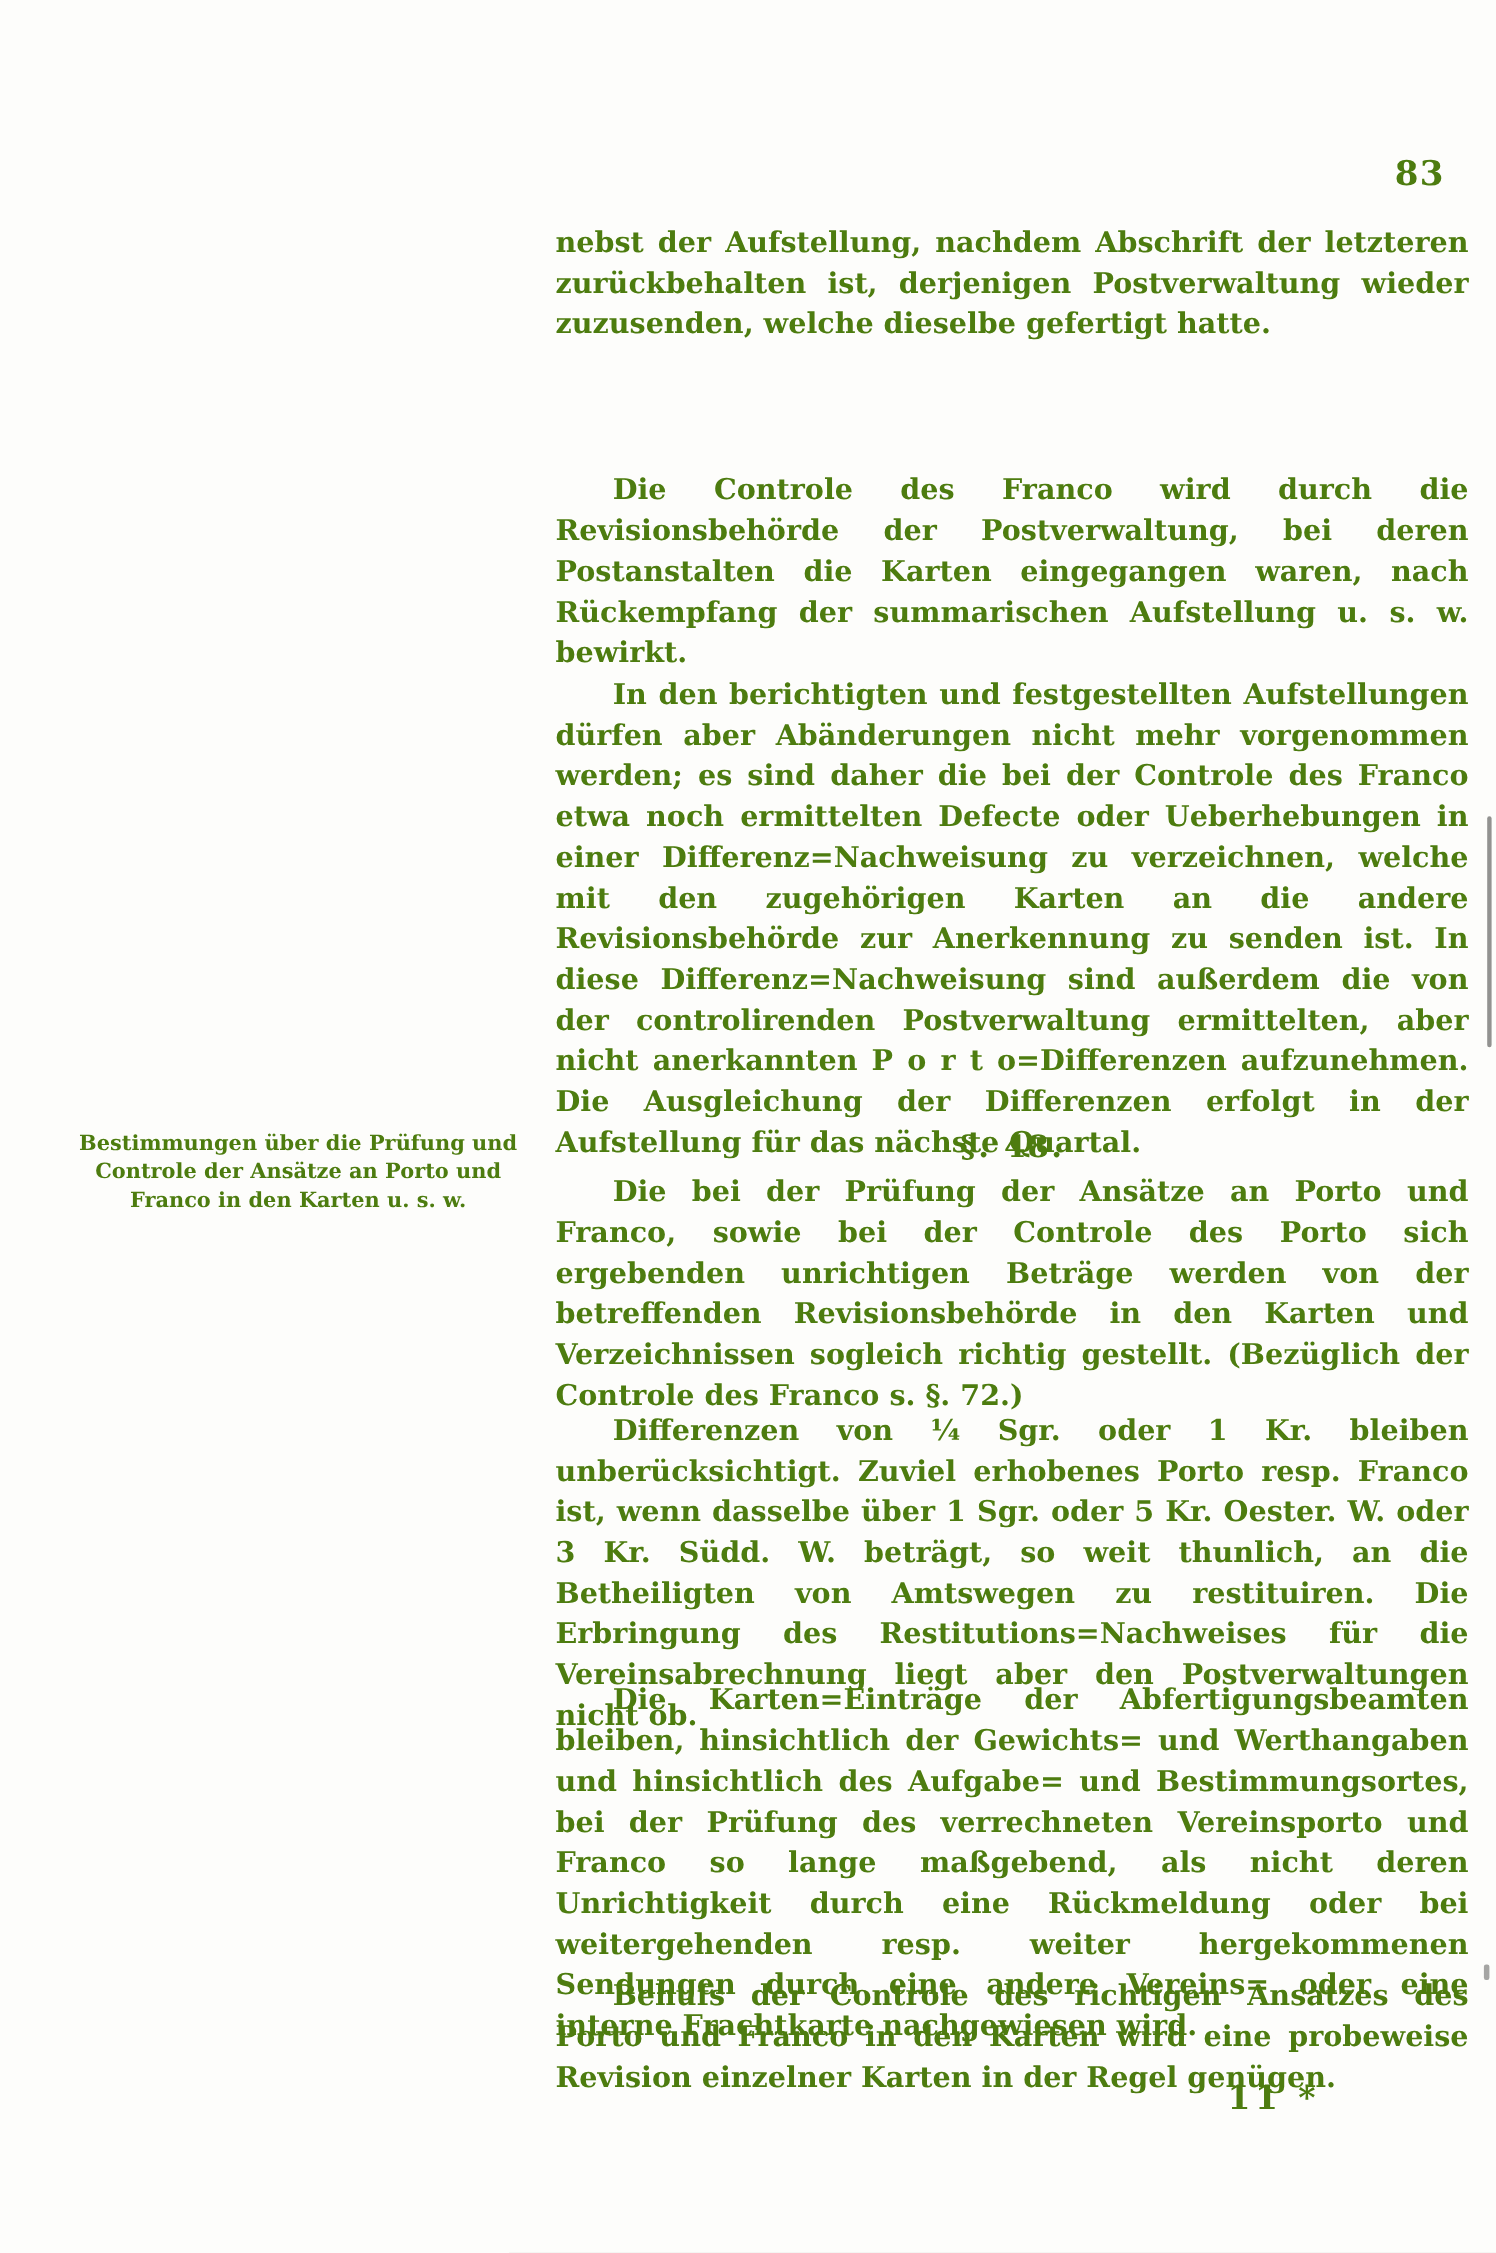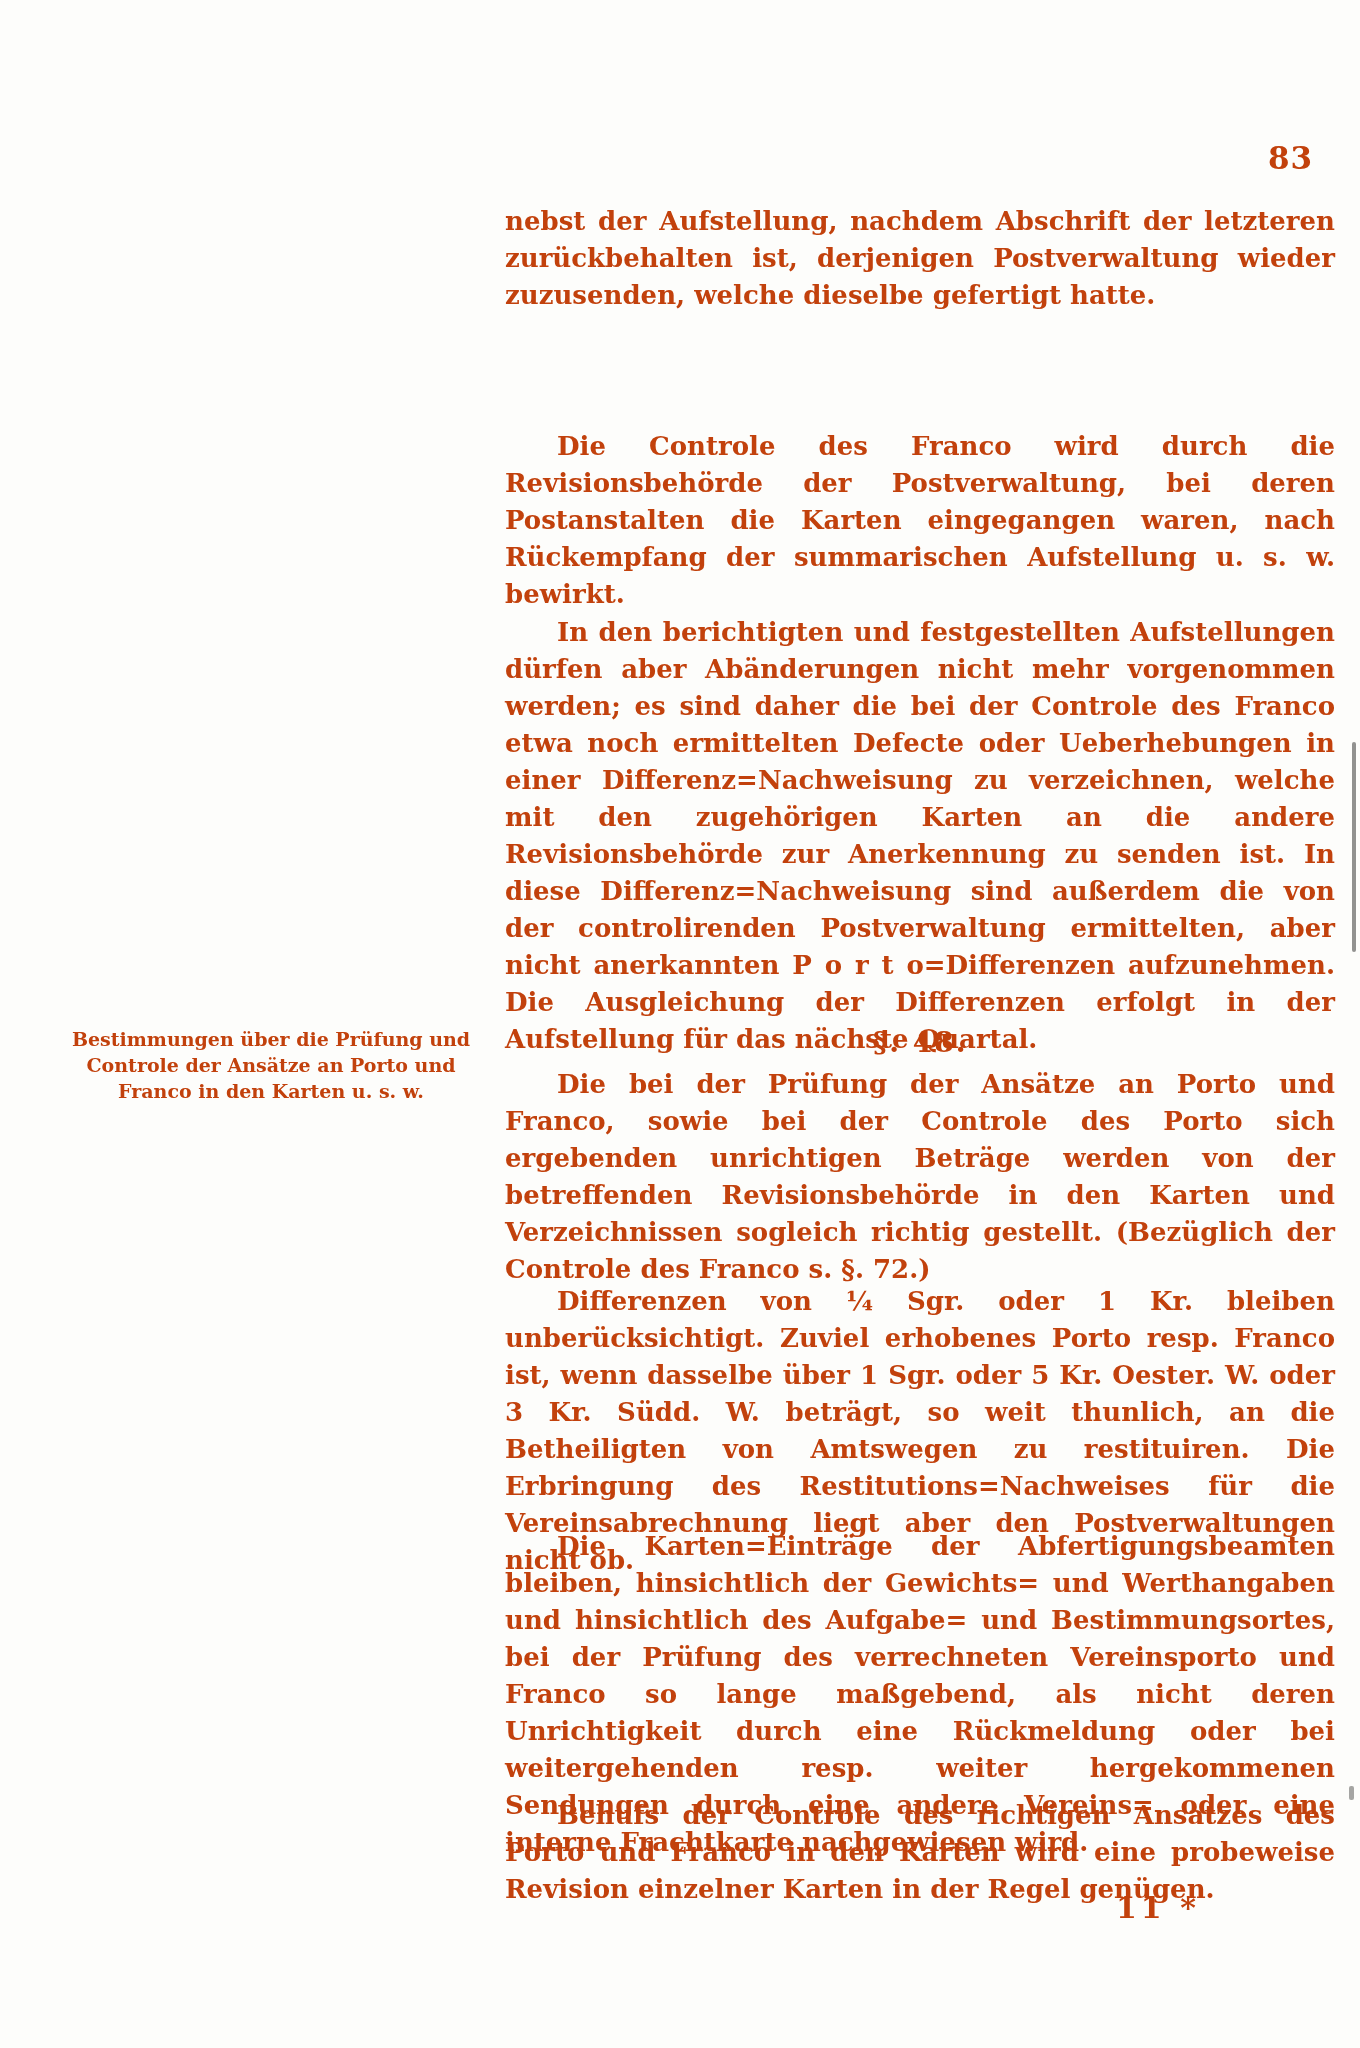--- a/index.html
+++ b/index.html
@@ -13,7 +13,7 @@
     height: 2048px;
     margin: 0 auto;
     background: #fdfdfb;
-    color: #c2410c;
+    color: #4d7c0f;
     font-family: "DejaVu Serif", serif;
     overflow: hidden;
   }

